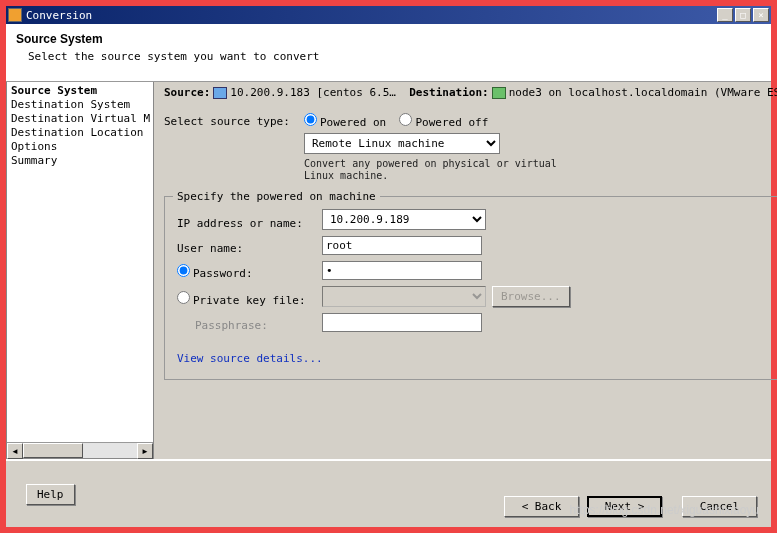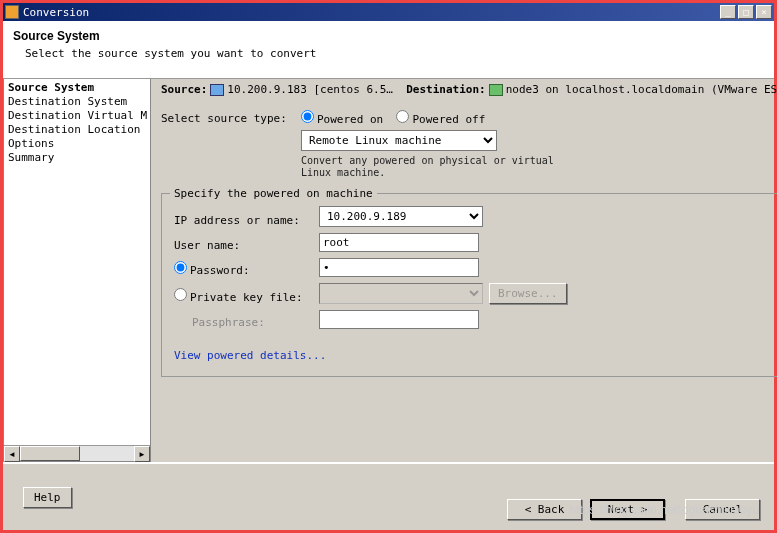--- a/index.html
+++ b/index.html
@@ -4,7 +4,7 @@
 <style>
 * { box-sizing: border-box; margin: 0; padding: 0; }
 body { font-family: Tahoma, sans-serif; font-size: 11px; background: #d4d0c8; }
-.window { width: 777px; height: 533px; background: #d4d0c8; border: 3px solid #ef4444; display: flex; flex-direction: column; }
+.window { width: 777px; height: 533px; background: #d4d0c8; border: 6px solid #ef4444; display: flex; flex-direction: column; }
 .titlebar { background: linear-gradient(to right, #0a246a, #3d5aa8); color: #fff; height: 18px; display: flex; align-items: center; padding: 0 2px; font-size: 11px; }
 .titlebar-icon { width: 14px; height: 14px; background: #f0a030; margin-right: 4px; border: 1px solid #666; }
 .titlebar-text { flex: 1; font-family: monospace; }

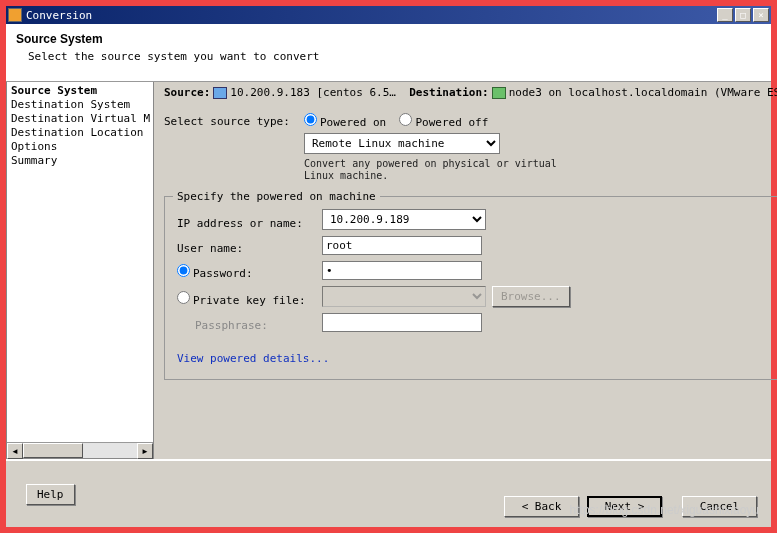--- a/index.html
+++ b/index.html
@@ -147,7 +147,7 @@
           <input type="text" class="input-wide input-disabled" disabled="" style="">
         </div>
 
-        <span class="link">View powered details...</span>
+        <span class="link">View source details...</span>
       </div>
     </div>
   </div>

